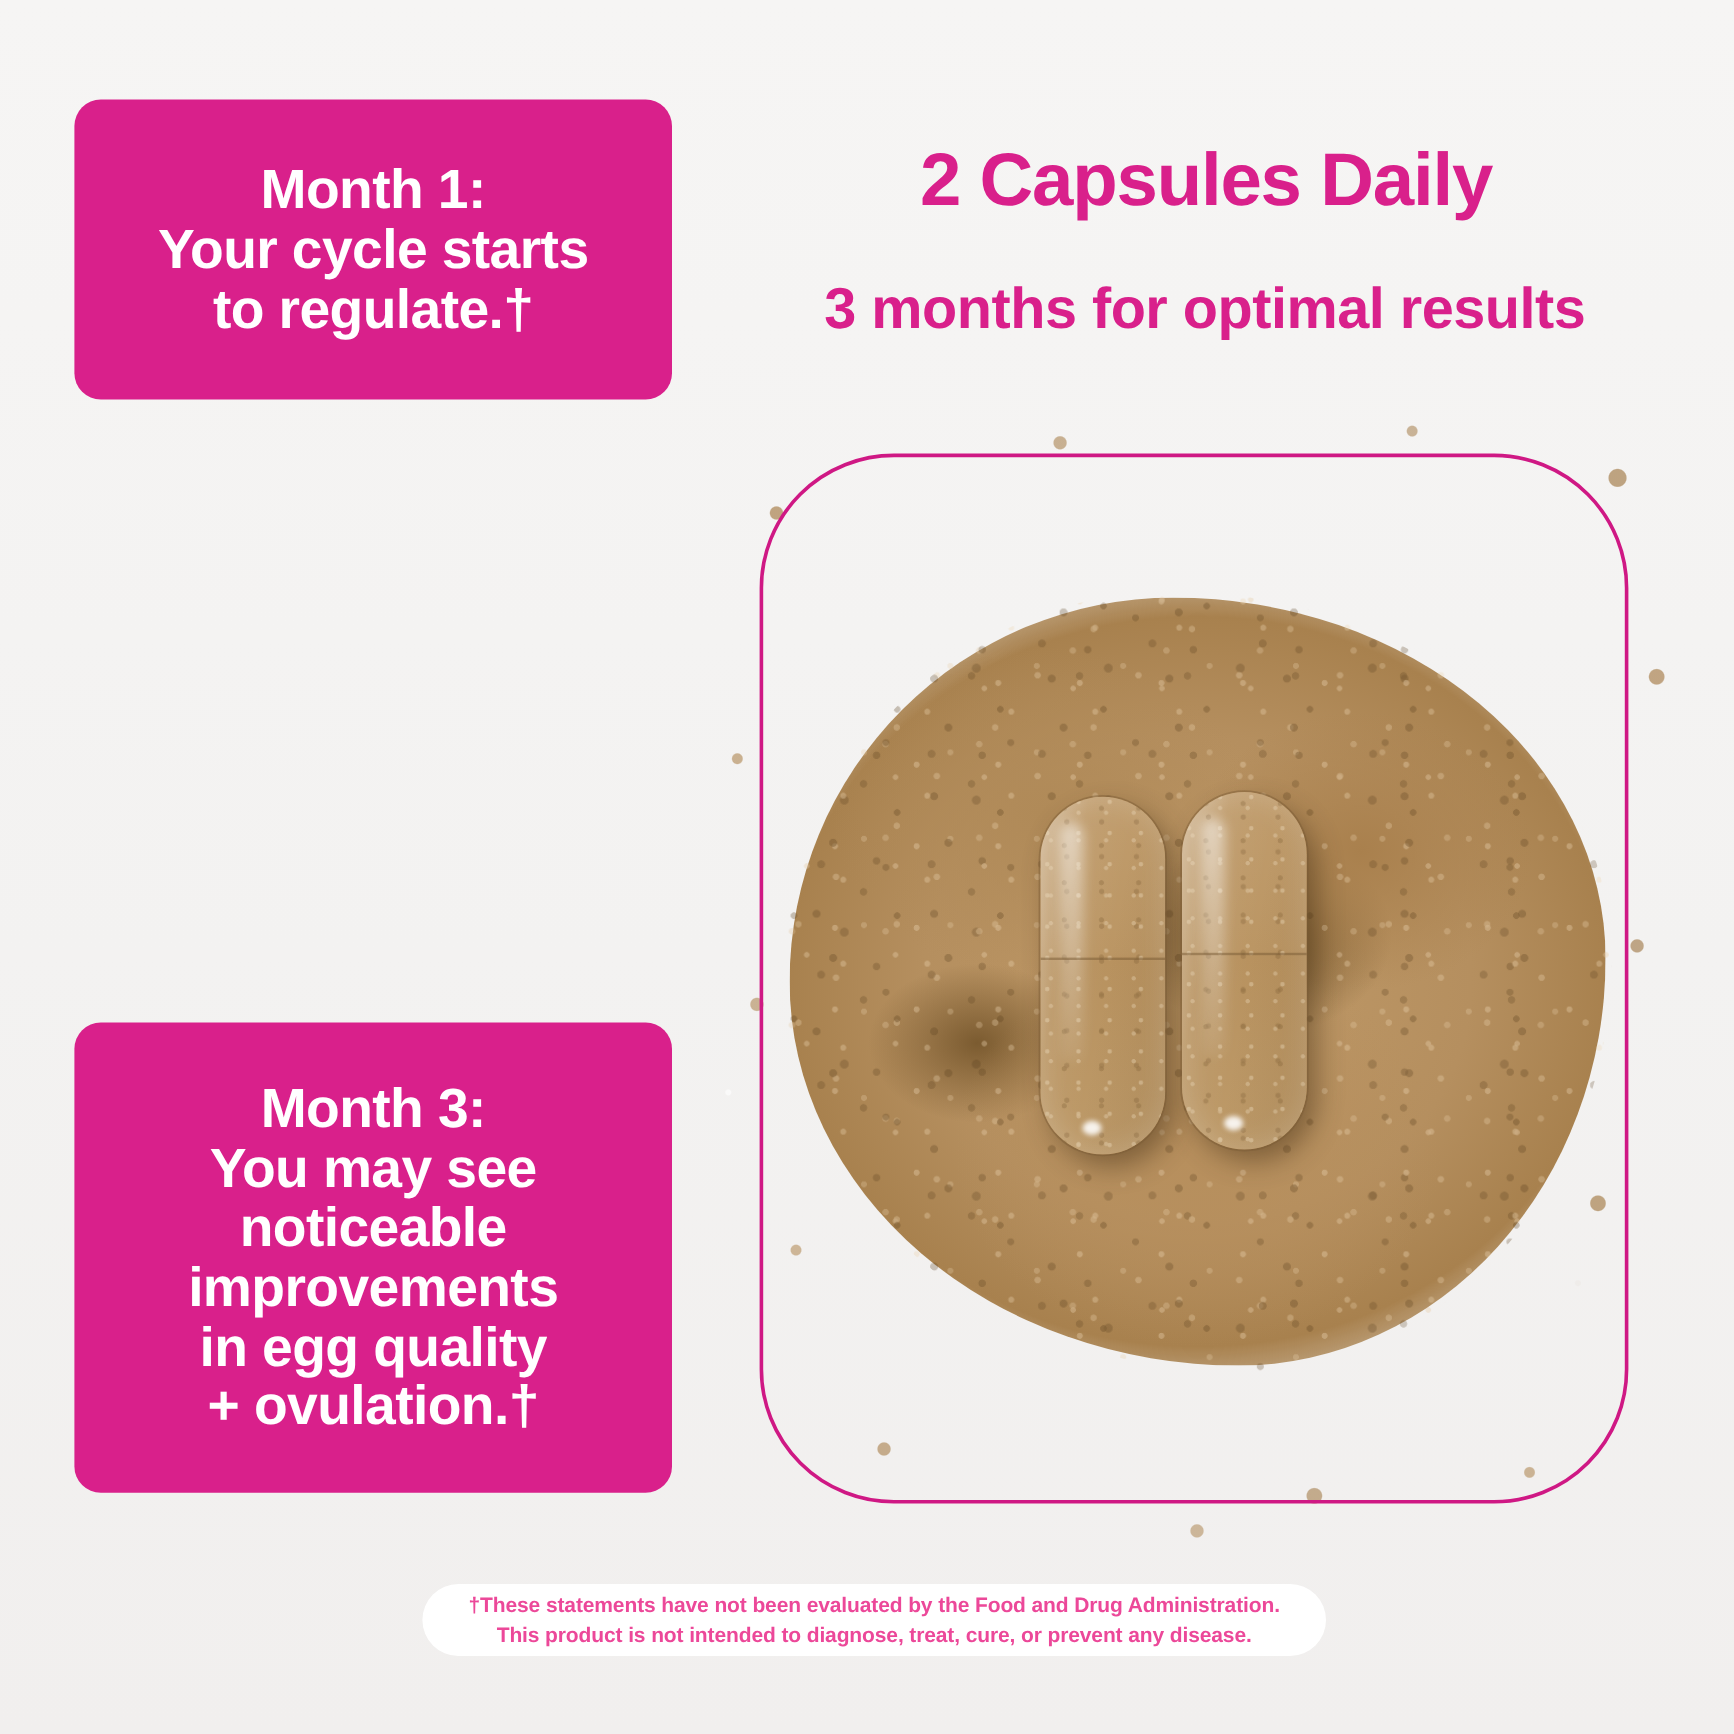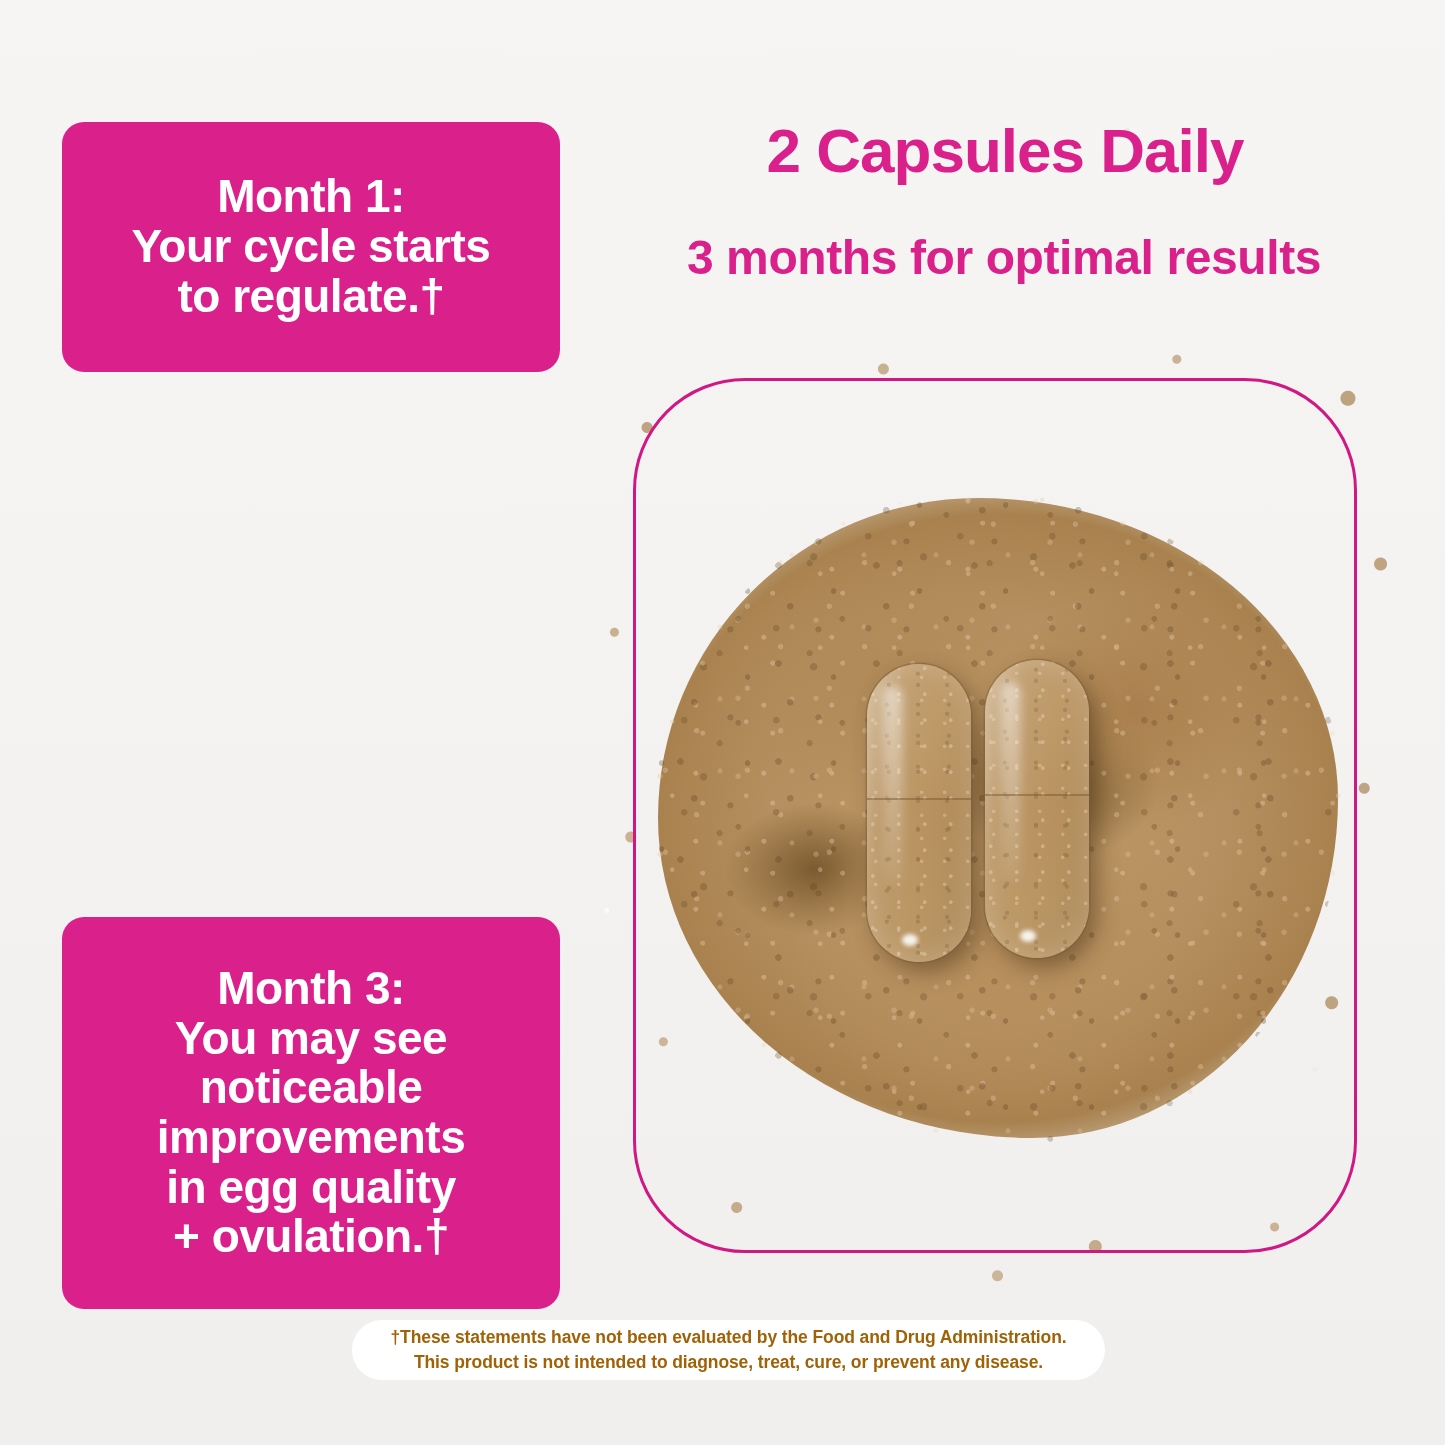--- a/index.html
+++ b/index.html
@@ -51,7 +51,6 @@
     text-align: center;
     box-sizing: border-box;
     padding: 10px 30px;
-    margin-top: 39px;
   }
   .month-card .card-text {
     font-weight: 700;

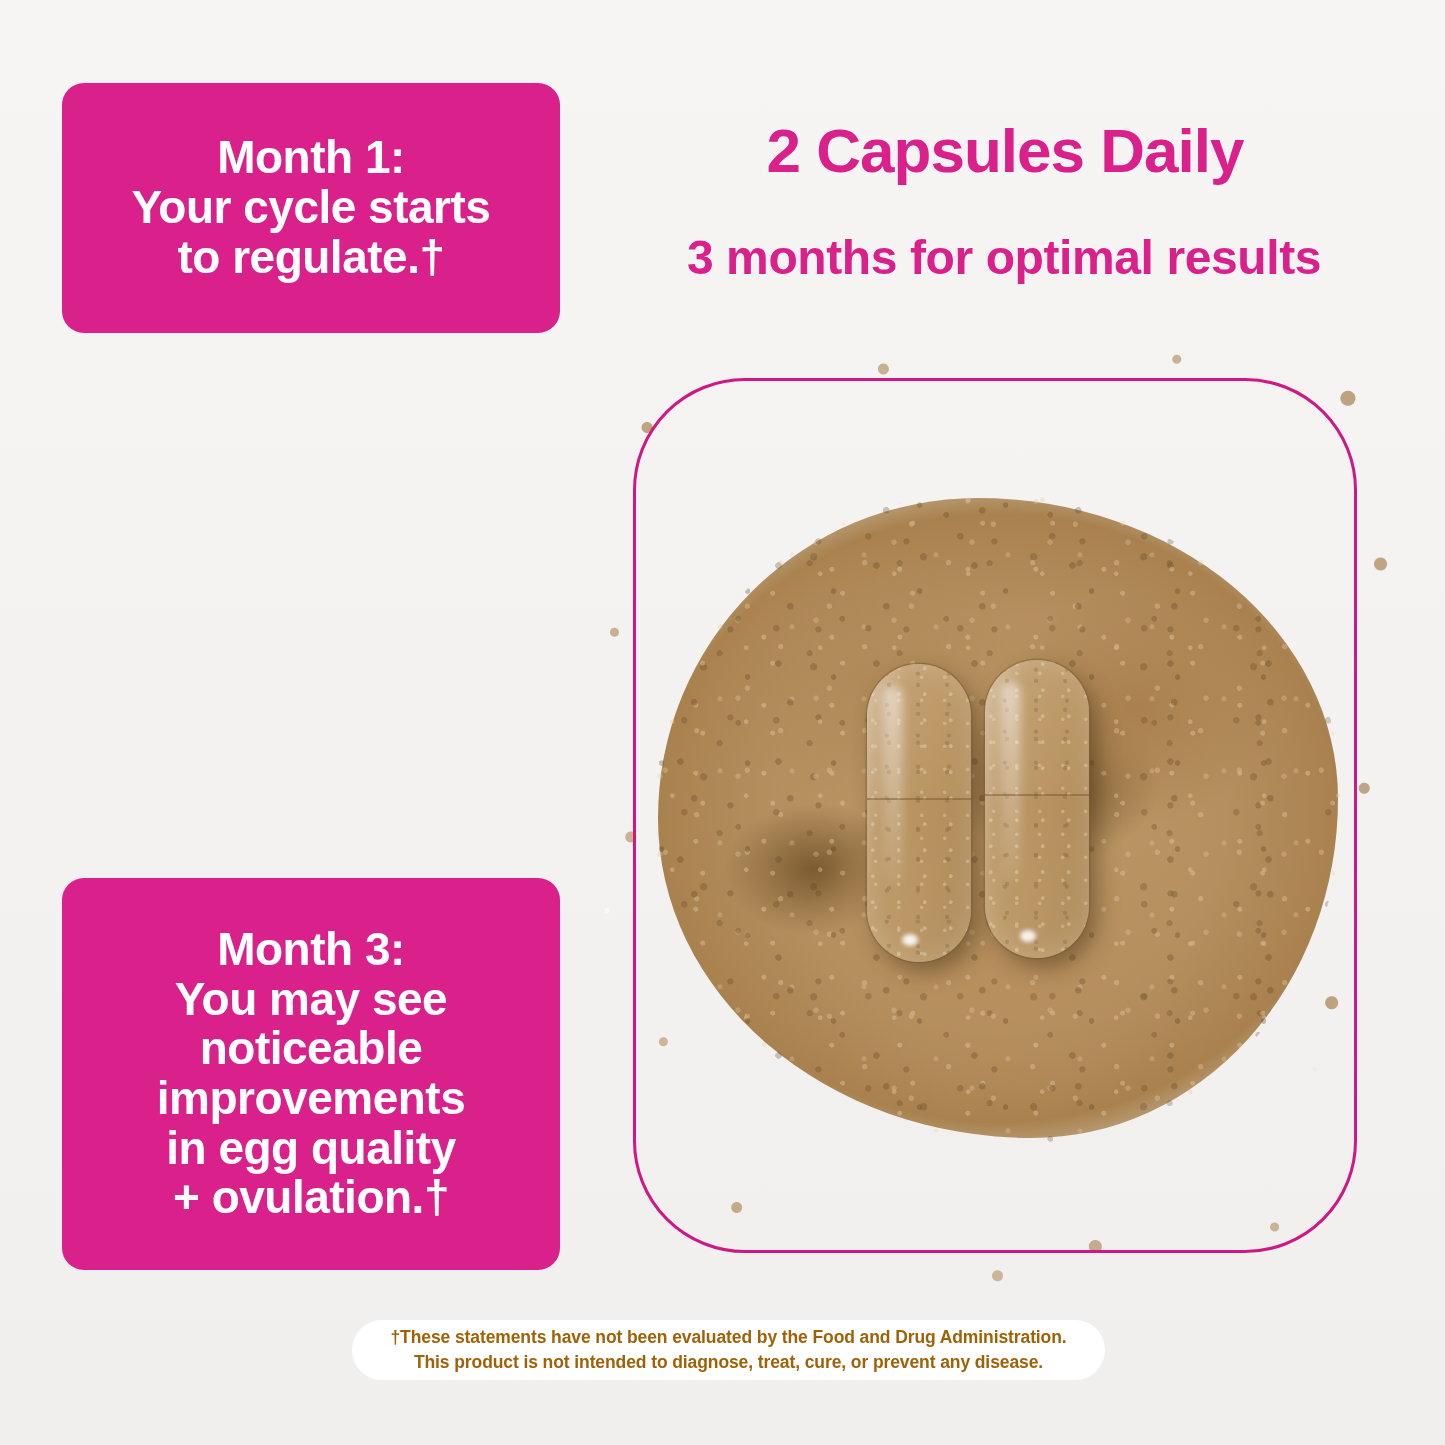--- a/index.html
+++ b/index.html
@@ -61,7 +61,7 @@
 
   #card-month-1 { top: 83px;  height: 250px; }
   #card-month-2 { top: 418px; height: 382px; }
-  #card-month-3 { top: 878px; height: 392px; }
+  #card-month-3 { top: 852px; height: 392px; }
 
   #card-month-1 .card-text { font-size: 46px; }
   #card-month-2 .card-text { font-size: 46px; }

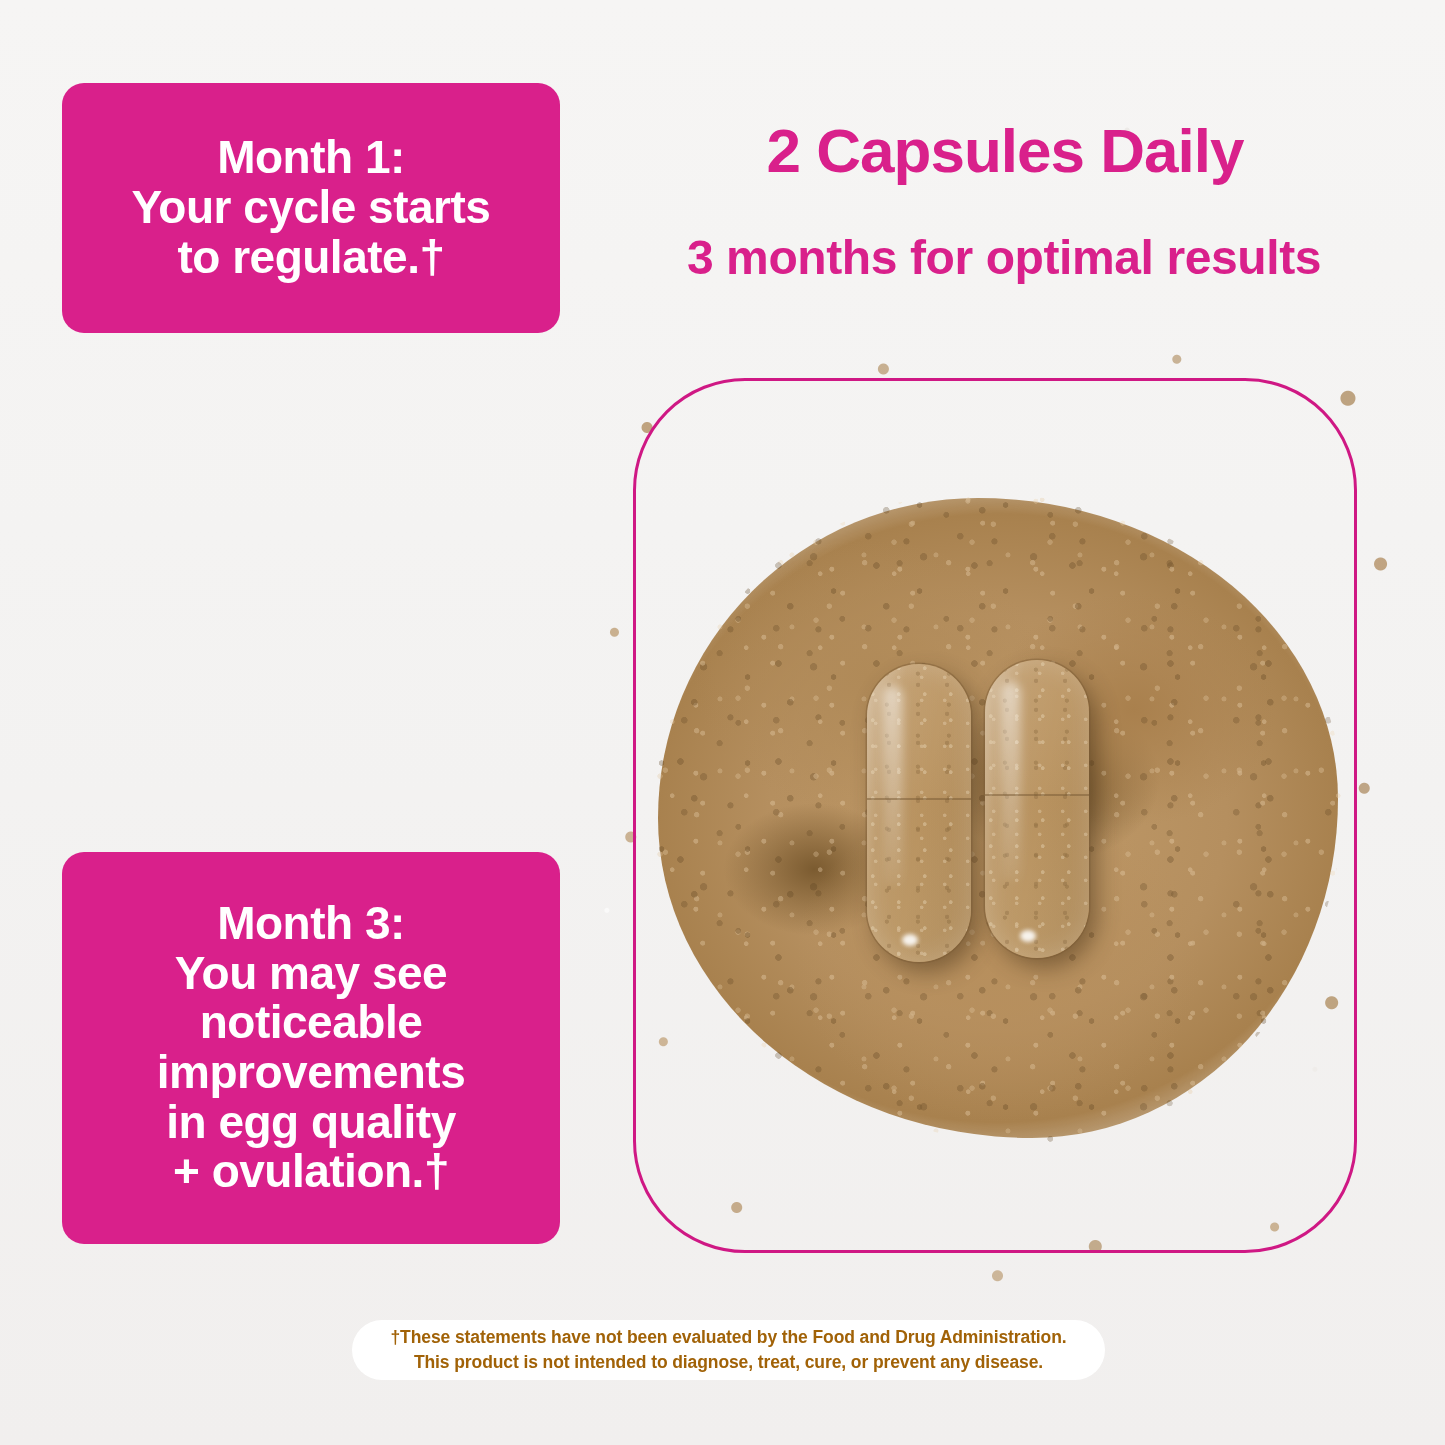--- a/index.html
+++ b/index.html
@@ -260,7 +260,7 @@
     z-index: 4;
   }
   #disclaimer .line {
-    color: #a16207;
+    color: #ec4899;
     font-size: 17.5px;
     font-weight: 700;
     line-height: 1.42;

